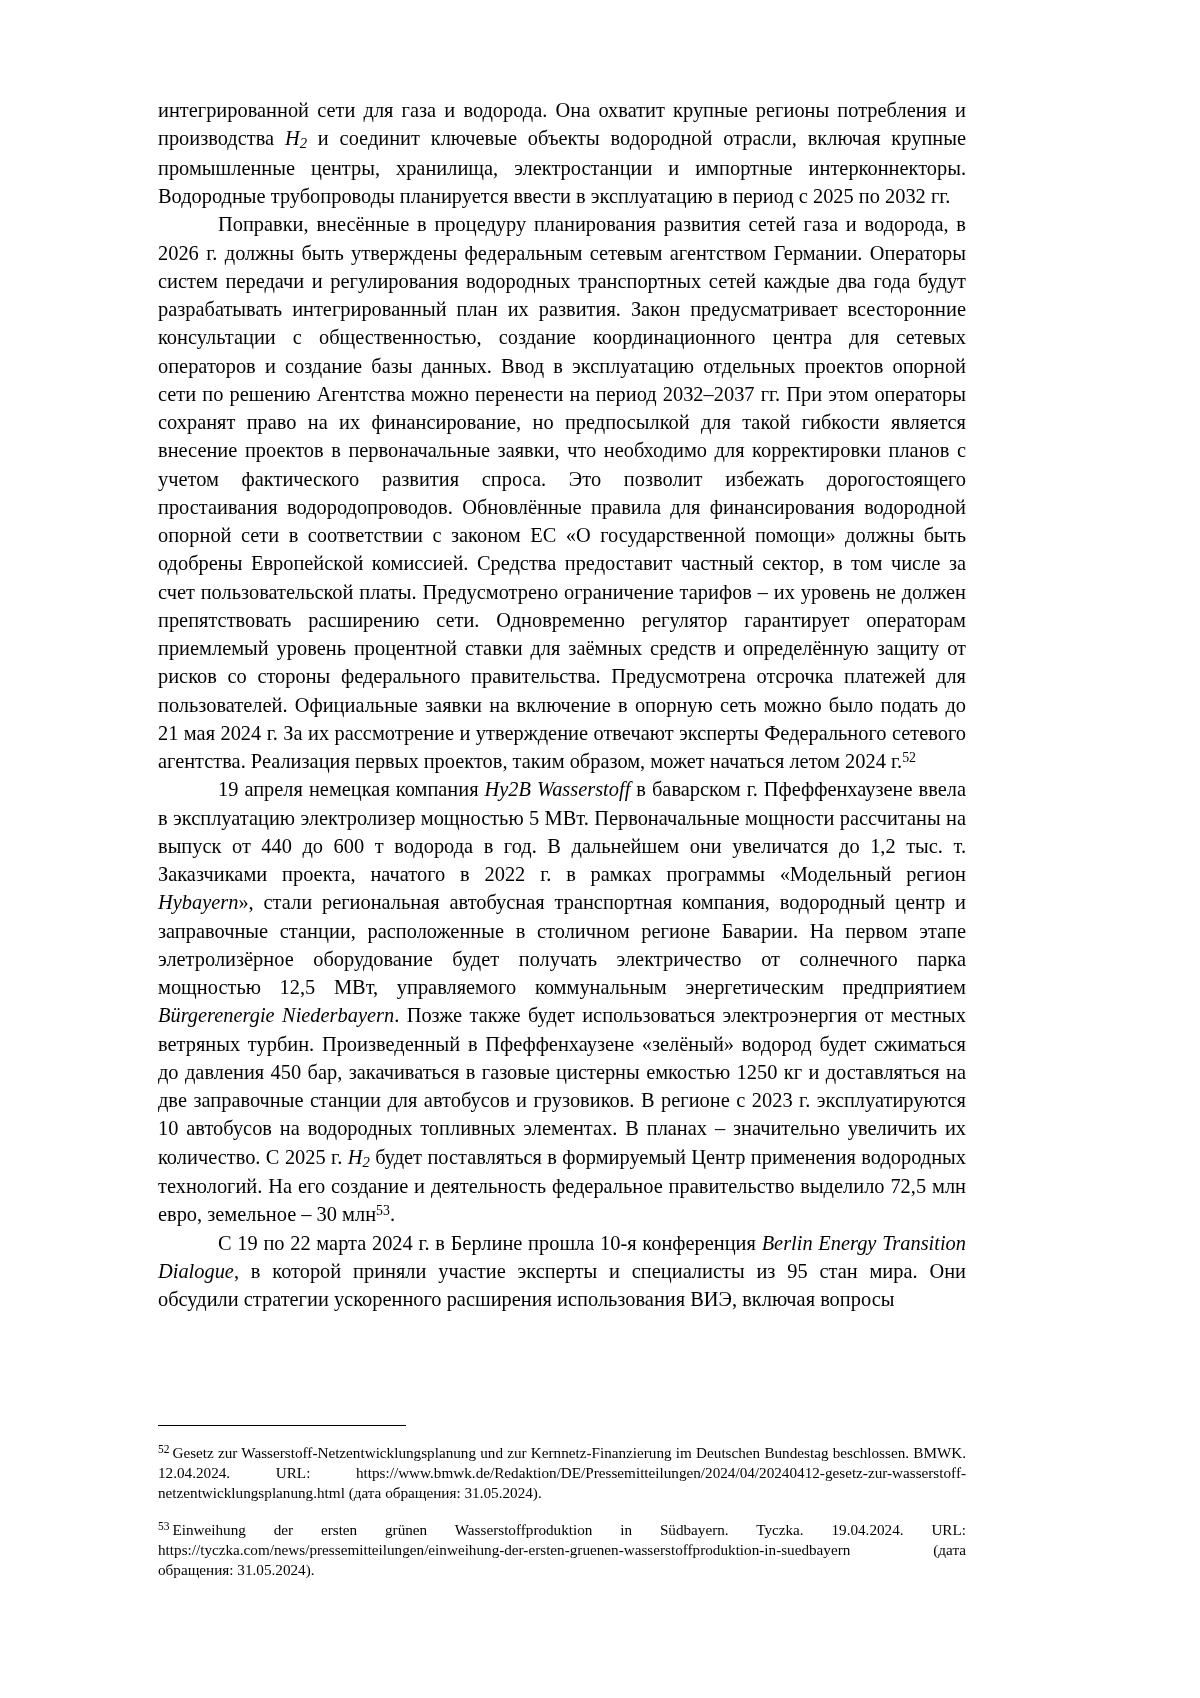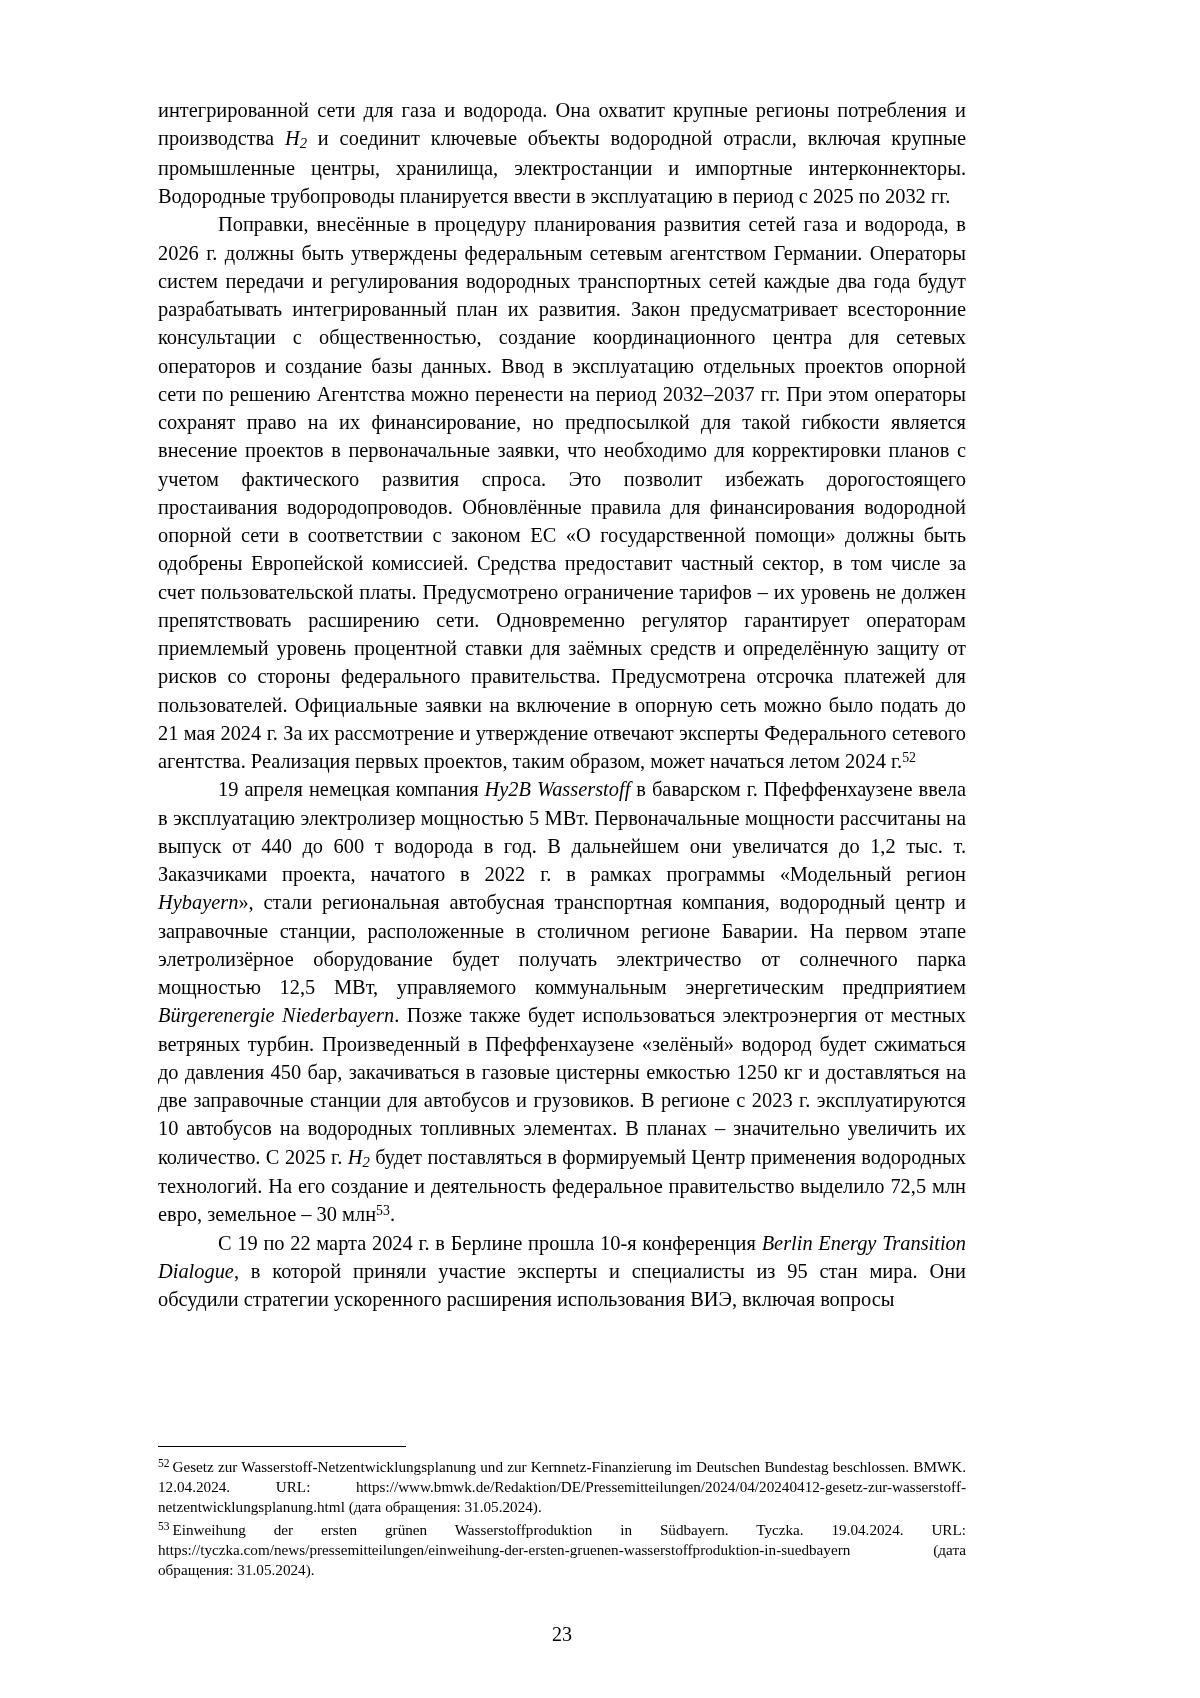--- a/index.html
+++ b/index.html
@@ -62,7 +62,7 @@
     font-size: 15.2px;
     line-height: 1.32;
     text-align: justify;
-    margin: 2px 0 0 0;
+    margin: 16px 0 0 0;
   }
   .footnote .num {
     font-size: 11.5px;

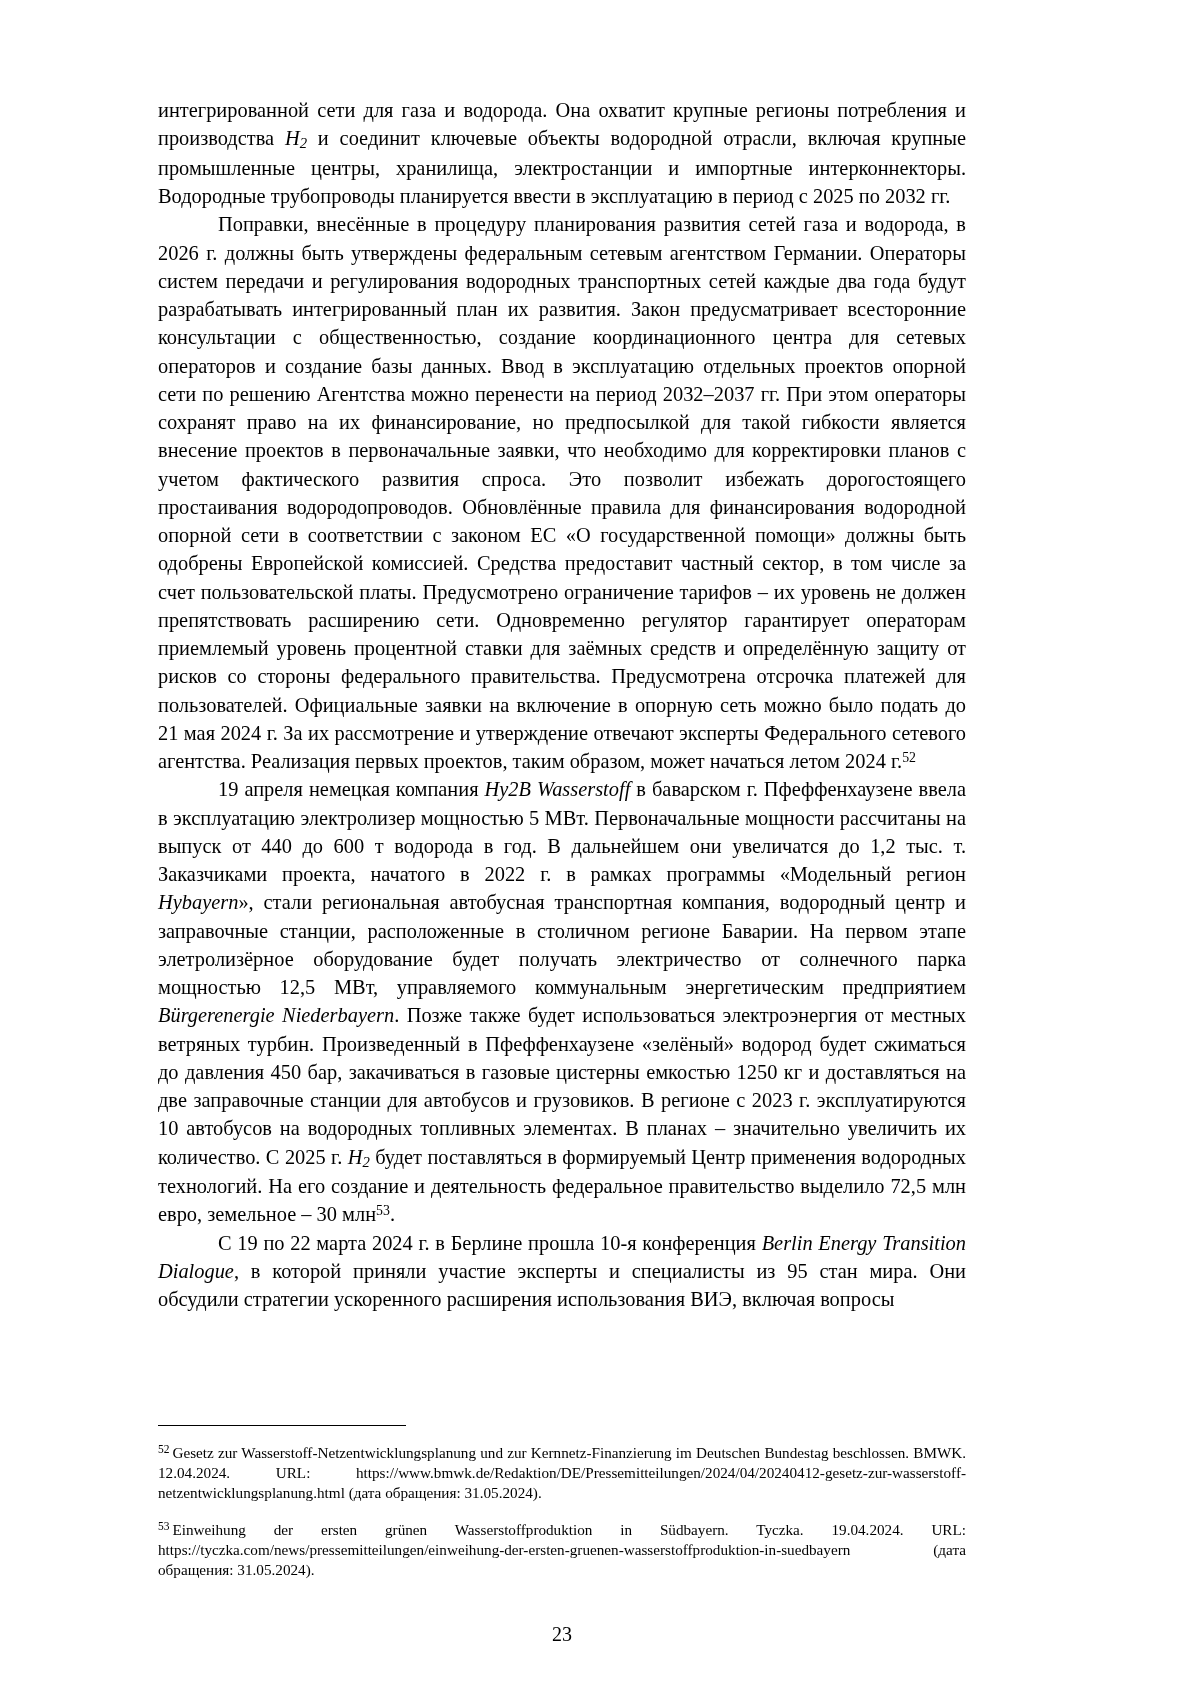--- a/index.html
+++ b/index.html
@@ -98,7 +98,6 @@
       </div>
   </div>
 
-  <div class="page-number">23</div>
 </div>
 
 </body></html>

